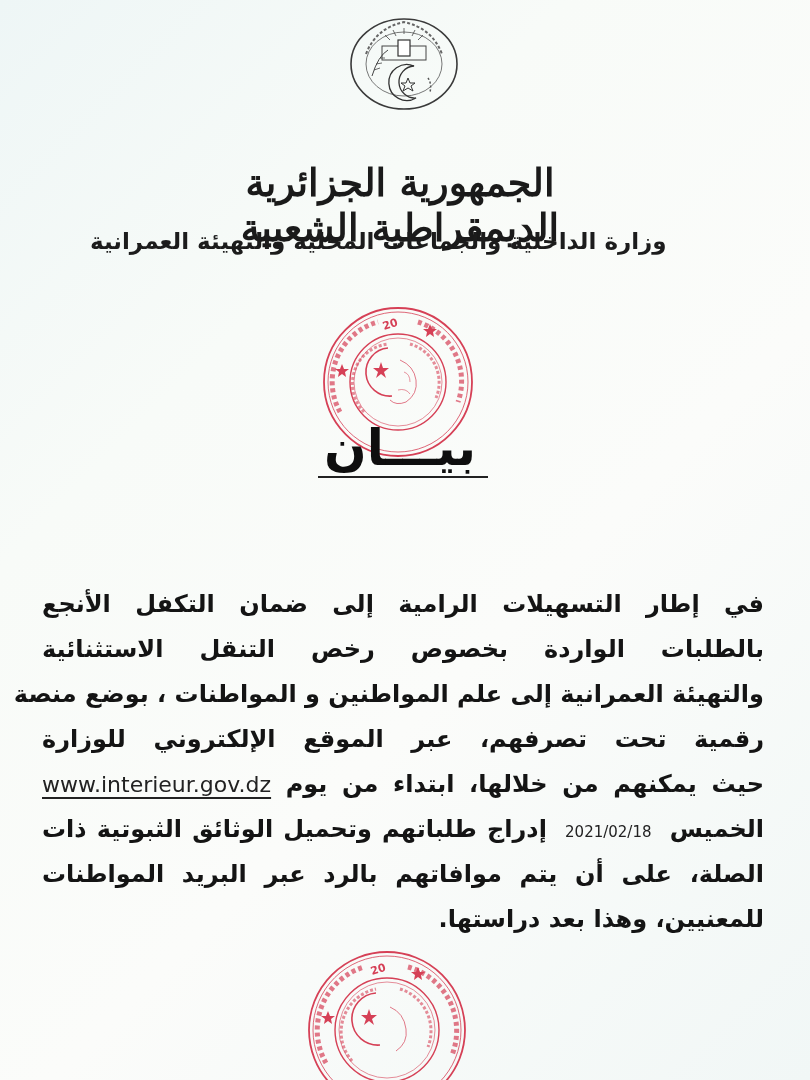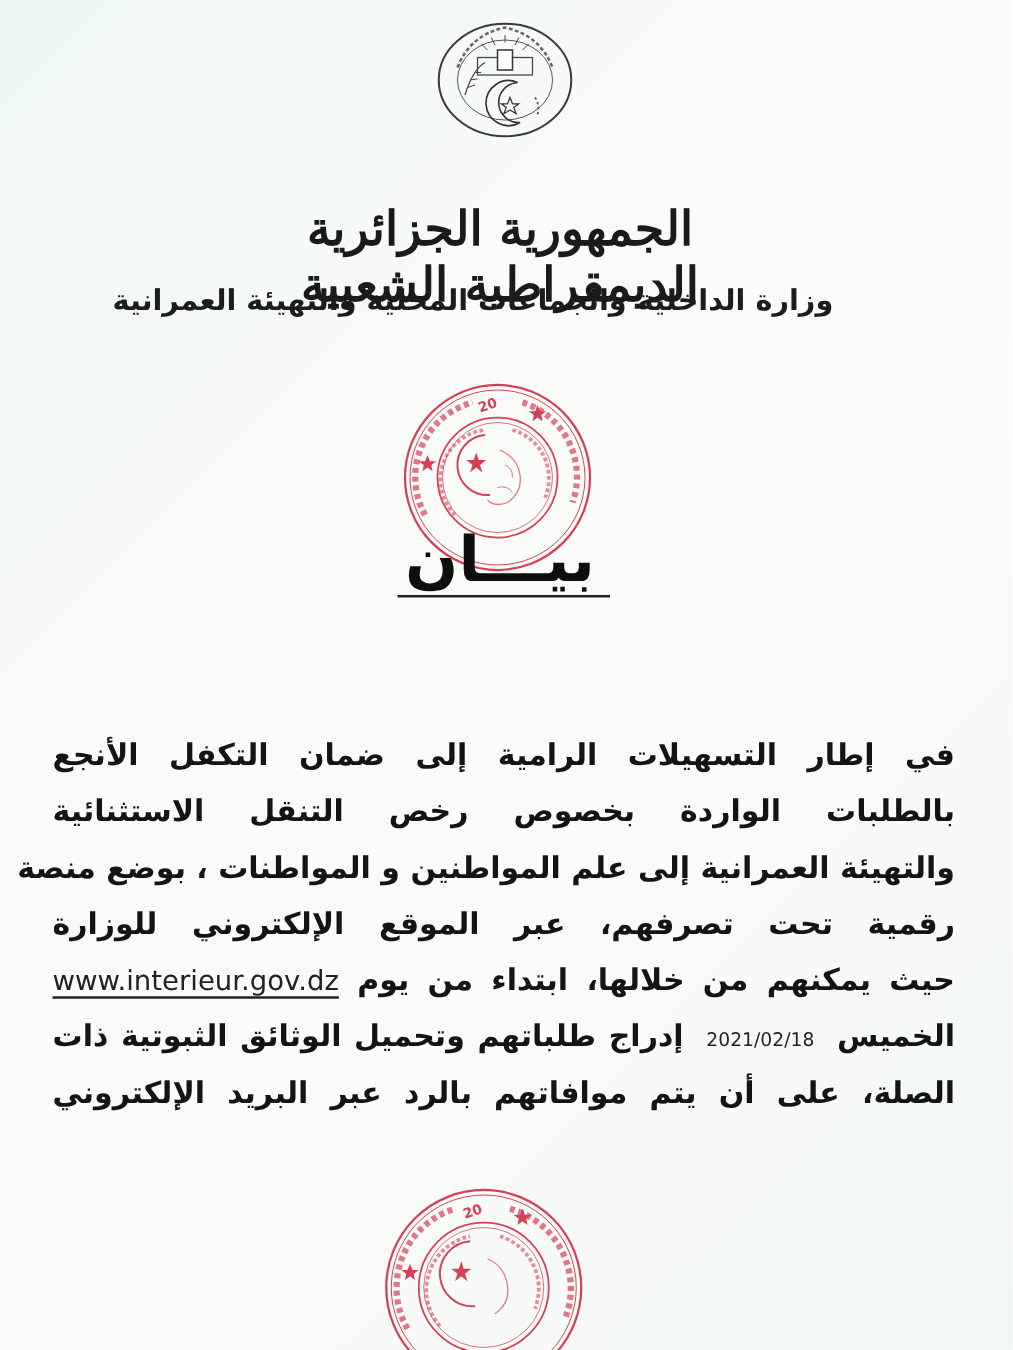--- a/index.html
+++ b/index.html
@@ -212,7 +212,7 @@
       <span class="date">2021/02/18</span>
       <span>إدراج طلباتهم وتحميل الوثائق الثبوتية ذات</span>
     </span>
-    <span class="line justify">الصلة، على أن يتم موافاتهم بالرد عبر البريد الإلكتروني</span>
+    <span class="line justify">الصلة، على أن يتم موافاتهم بالرد عبر البريد المواطنات</span>
   </div>
 
   <svg class="stamp stamp-bottom" viewBox="0 0 170 170">

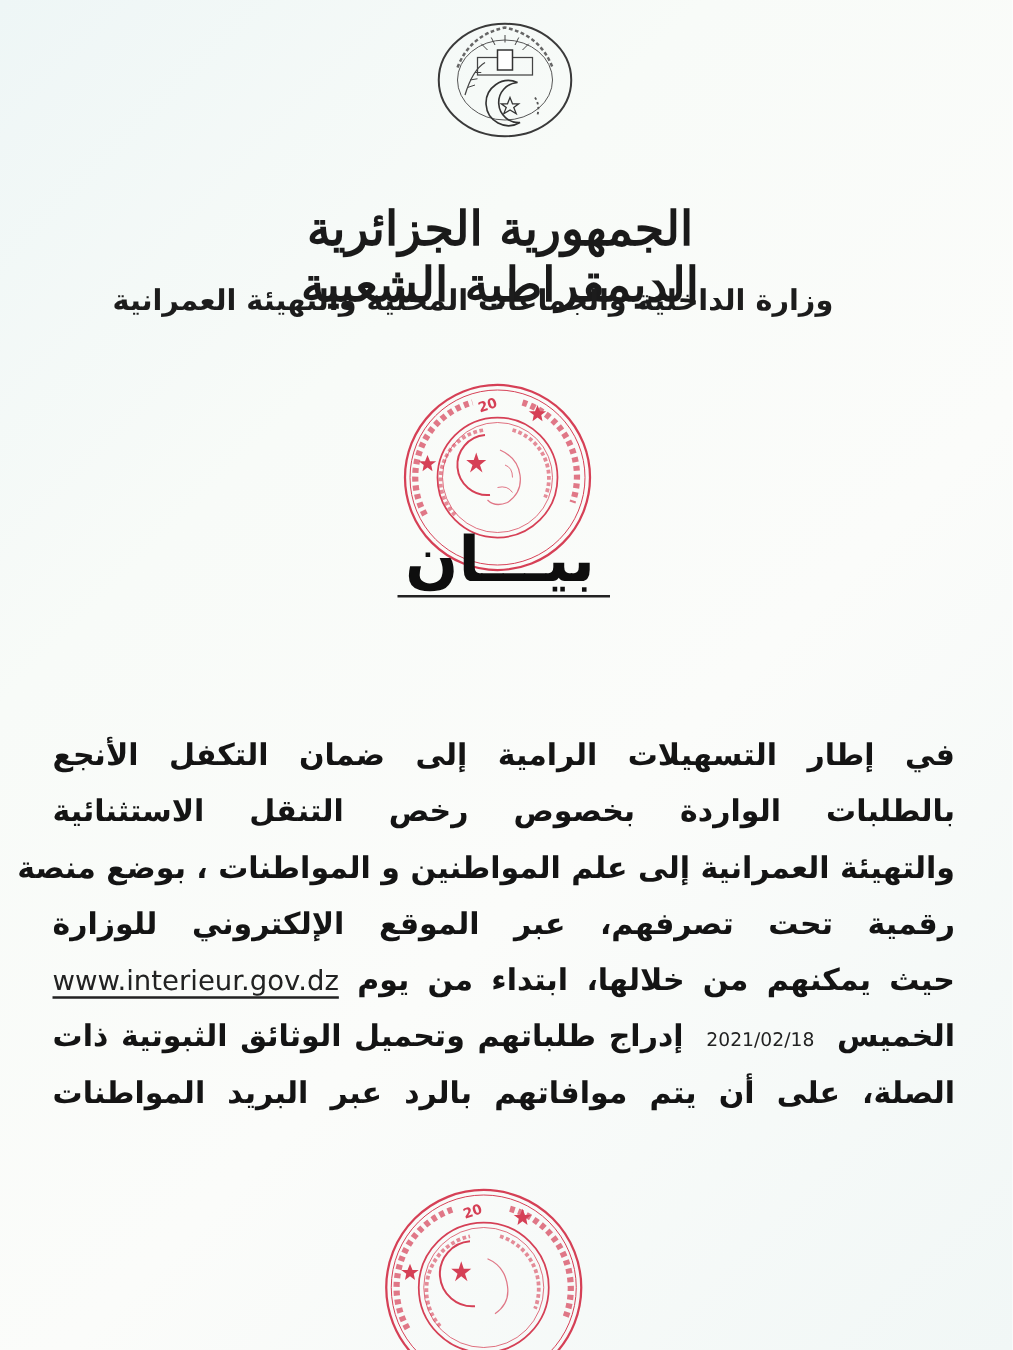--- a/index.html
+++ b/index.html
@@ -213,6 +213,7 @@
       <span>إدراج طلباتهم وتحميل الوثائق الثبوتية ذات</span>
     </span>
     <span class="line justify">الصلة، على أن يتم موافاتهم بالرد عبر البريد المواطنات</span>
+    <span class="line">للمعنيين، وهذا بعد دراستها.</span>
   </div>
 
   <svg class="stamp stamp-bottom" viewBox="0 0 170 170">

